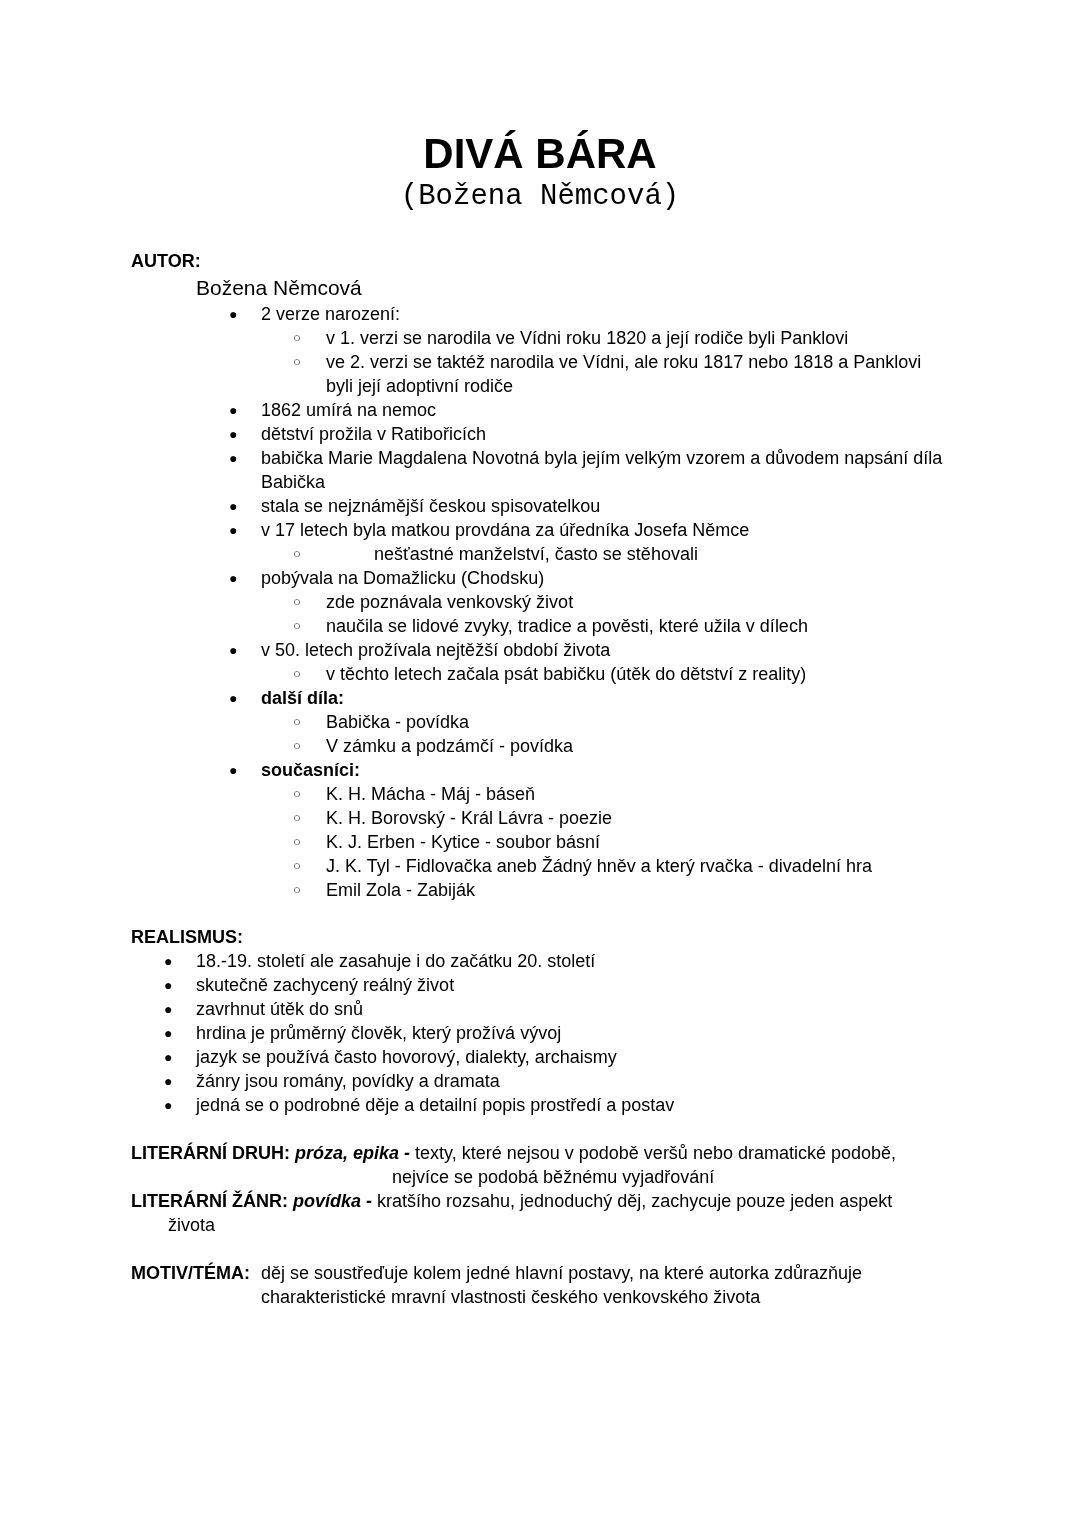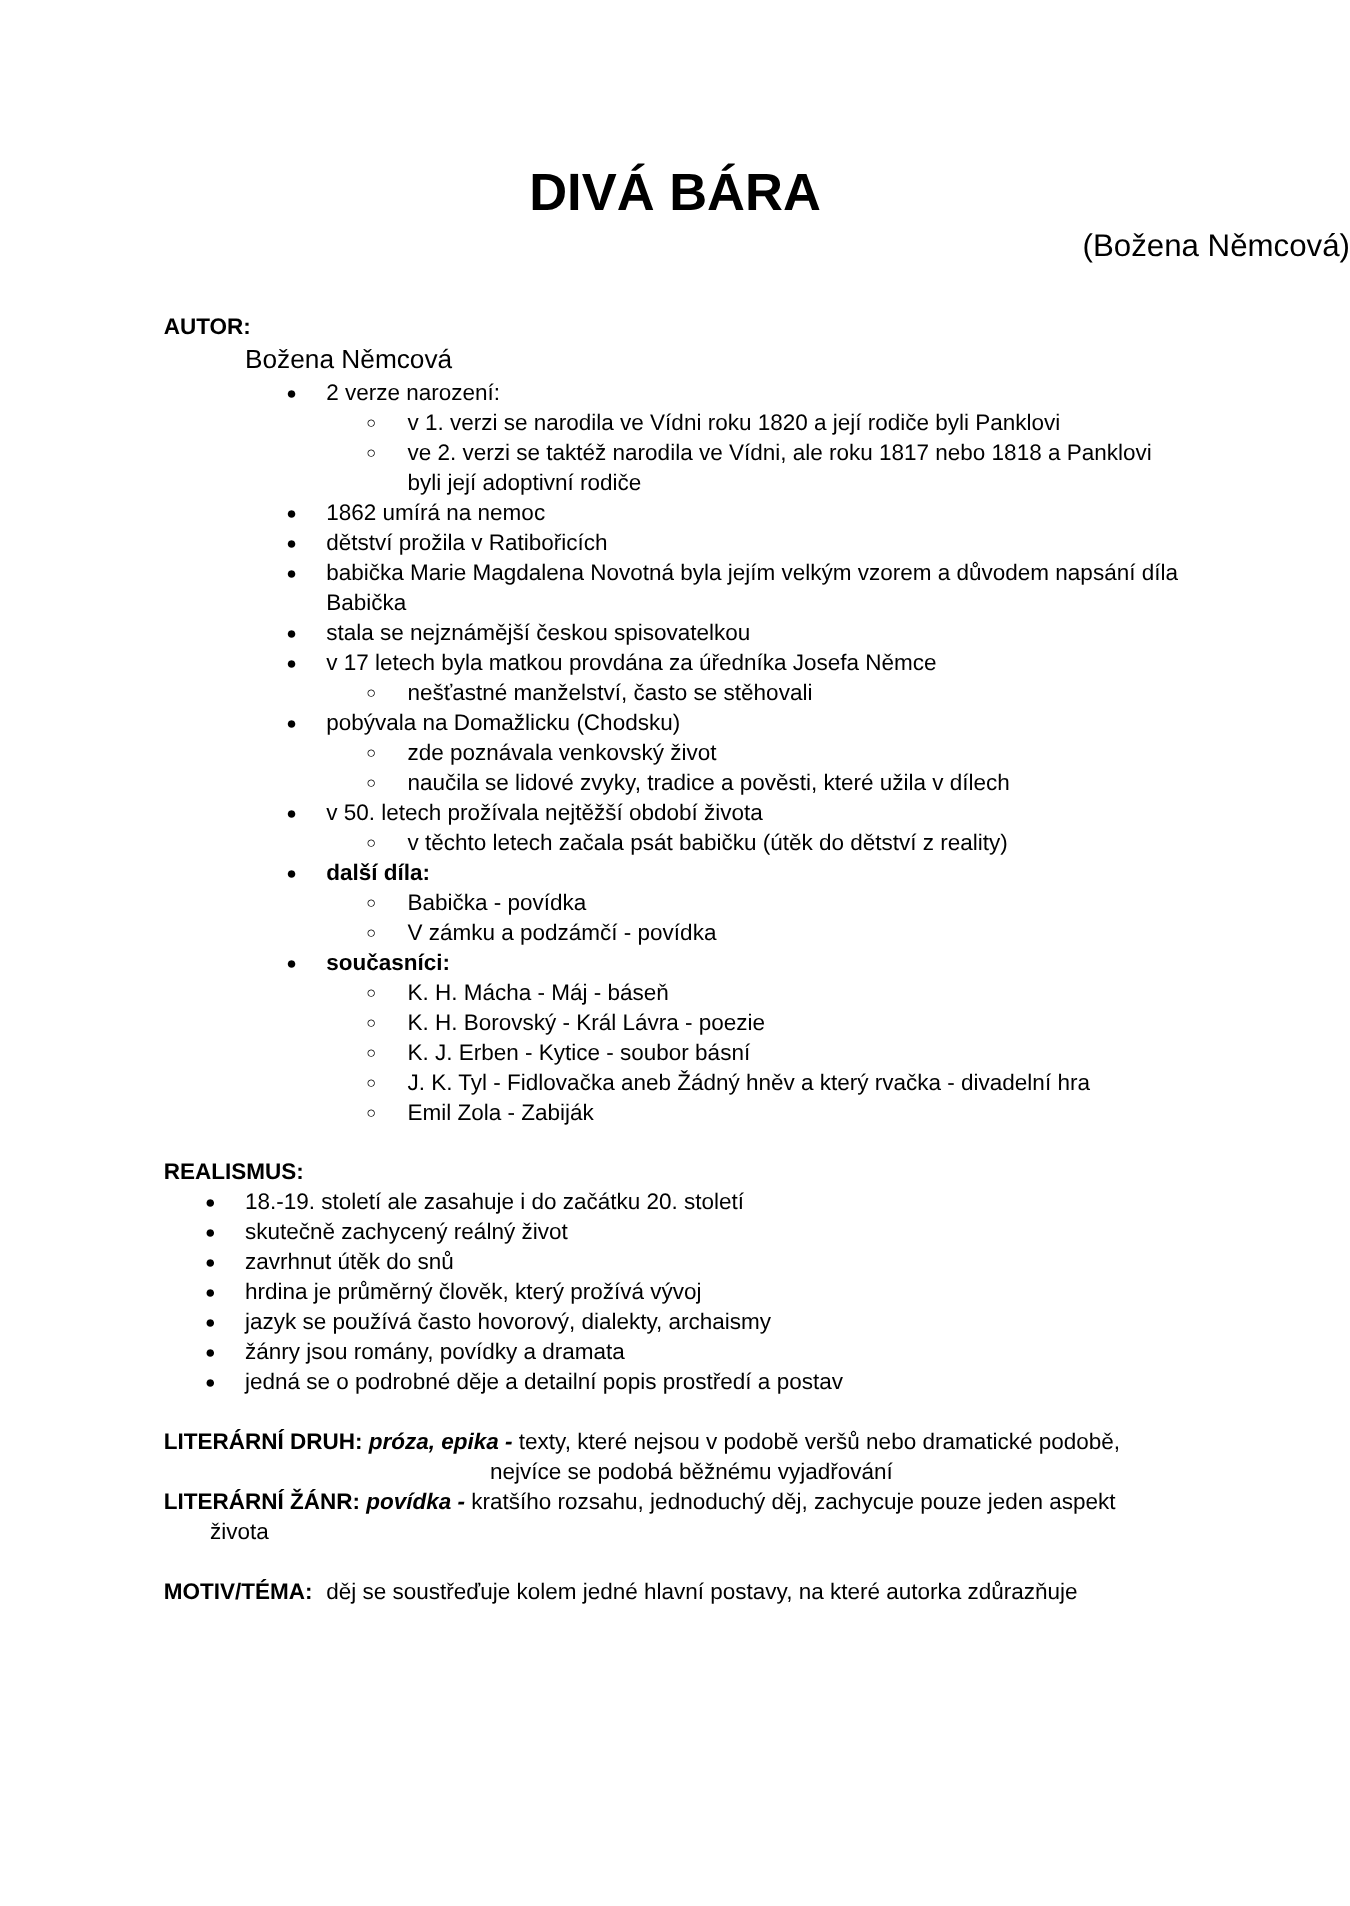--- a/index.html
+++ b/index.html
@@ -8,8 +8,8 @@
   .page { position:absolute; left:0; top:0; width:1080px; height:1259px; }
   .title { position:absolute; left:0; width:1080px; top:128px; text-align:center;
            font-weight:bold; font-size:42px; line-height:52px; letter-spacing:0px; }
-  .subtitle { position:absolute; left:0; width:1080px; top:180px; text-align:right;
-              font-size:25px; line-height:34px; }
+  .subtitle { position:absolute; left:0; width:1080px; top:180px; text-align:center;
+              font-size:29px; line-height:34px;font-family:Liberation Mono, monospace; }
   .heading { position:absolute; left:131px; font-weight:bold; font-size:18px; line-height:24px; }
   .author-name { position:absolute; left:196px; top:274px; font-size:21px; line-height:28px; }
   .line { position:absolute; font-size:18px; line-height:24px; white-space:nowrap; }

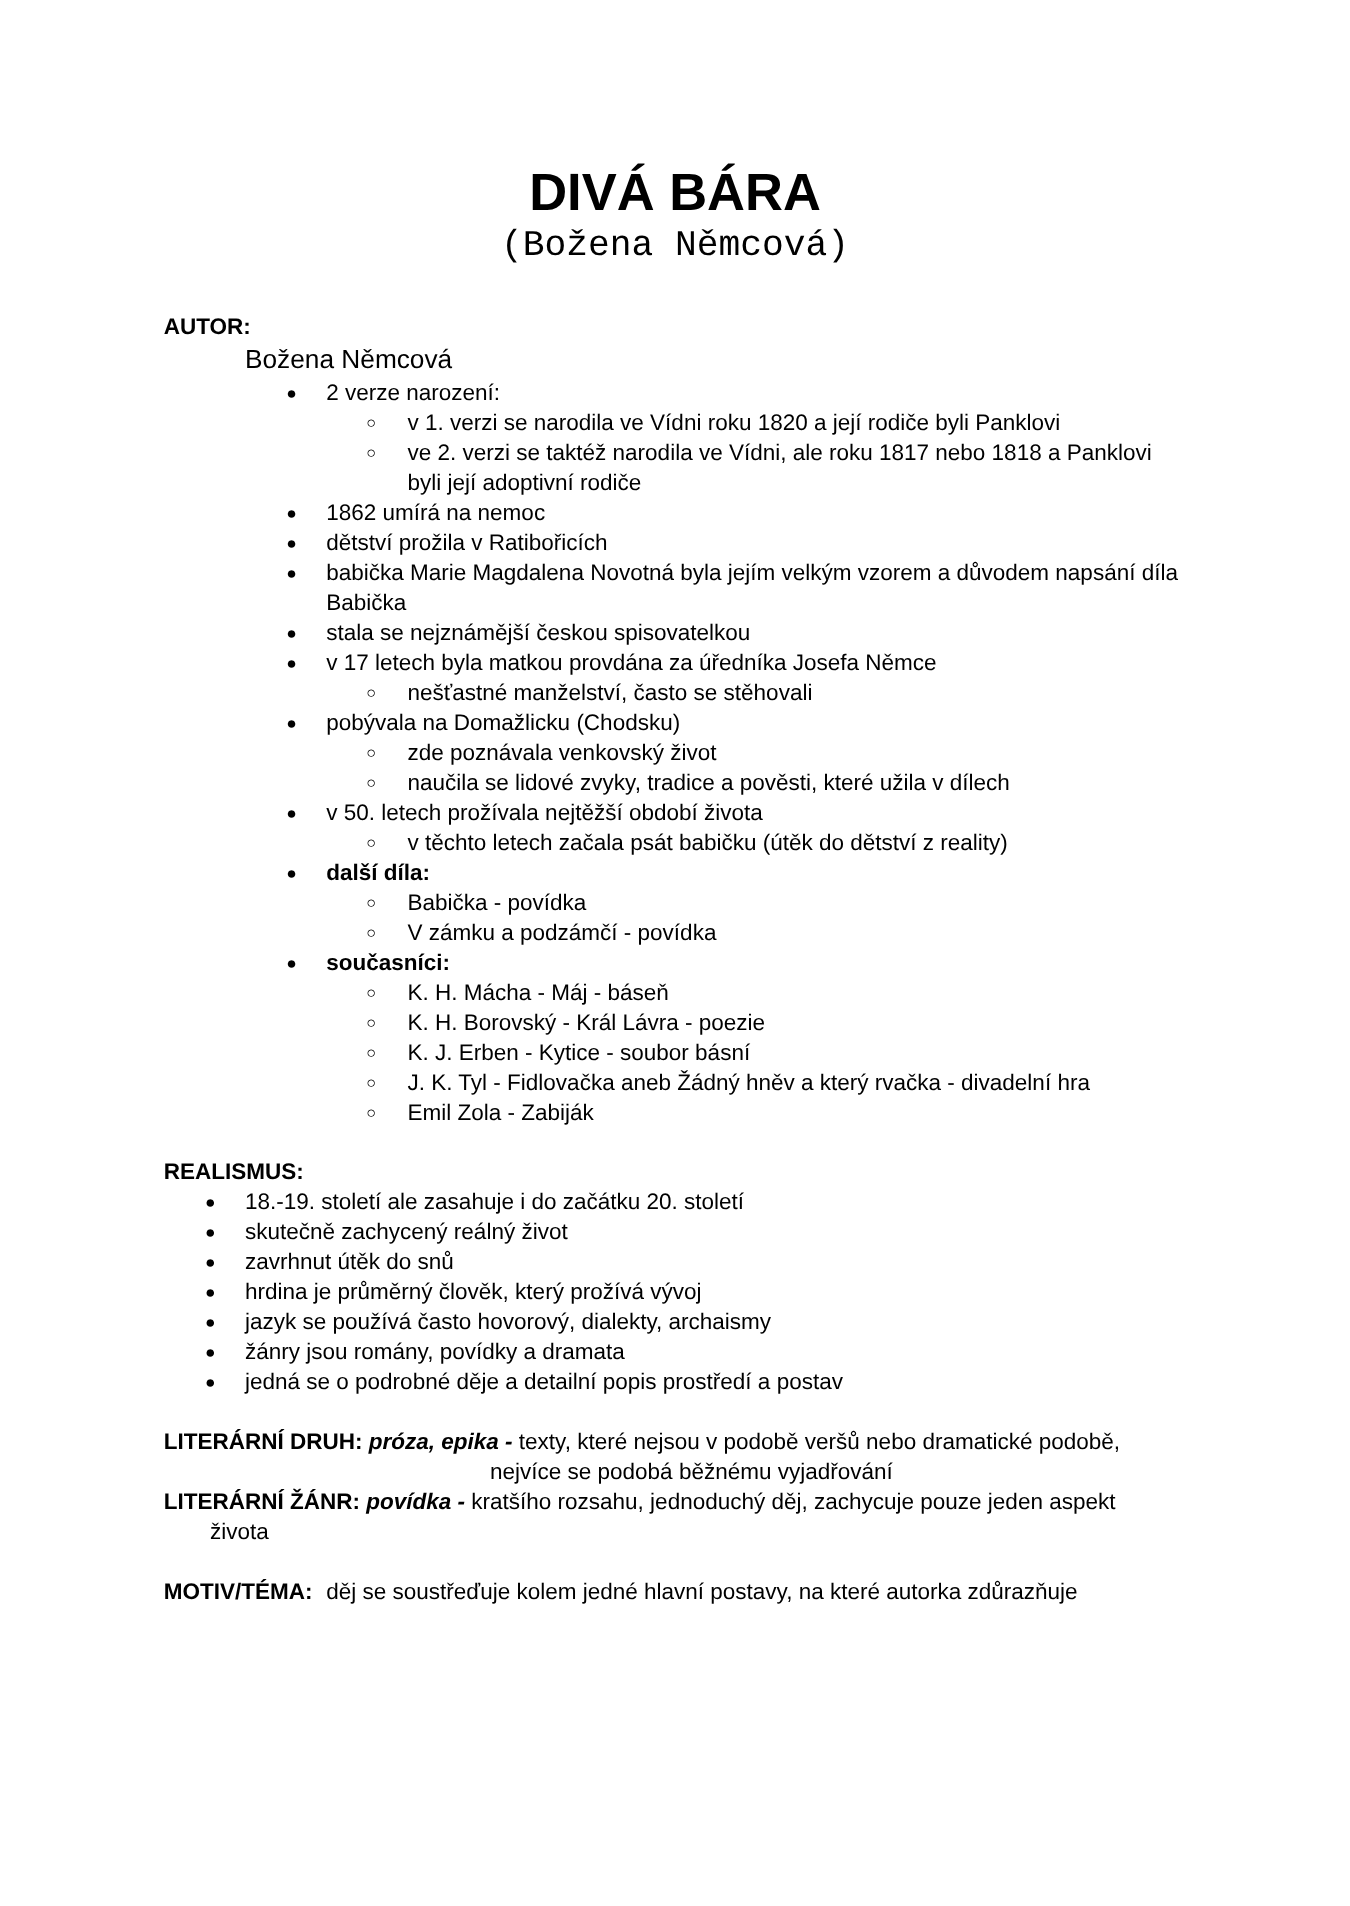--- a/index.html
+++ b/index.html
@@ -53,7 +53,7 @@
       <div class="bullet dot1" style="top: 518px;">●</div>
       <div class="line b1" style="top: 518px;">v 17 letech byla matkou provdána za úředníka Josefa Němce</div>
       <div class="bullet dot2" style="top: 542px;">○</div>
-      <div class="line b2" style="top: 542px;">nešťastné manželství, často se stěhovali</div>
+      <div class="line b2" style="top: 542px; margin-left: 48px;">nešťastné manželství, často se stěhovali</div>
       <div class="bullet dot1" style="top: 566px;">●</div>
       <div class="line b1" style="top: 566px;">pobývala na Domažlicku (Chodsku)</div>
       <div class="bullet dot2" style="top: 590px;">○</div>

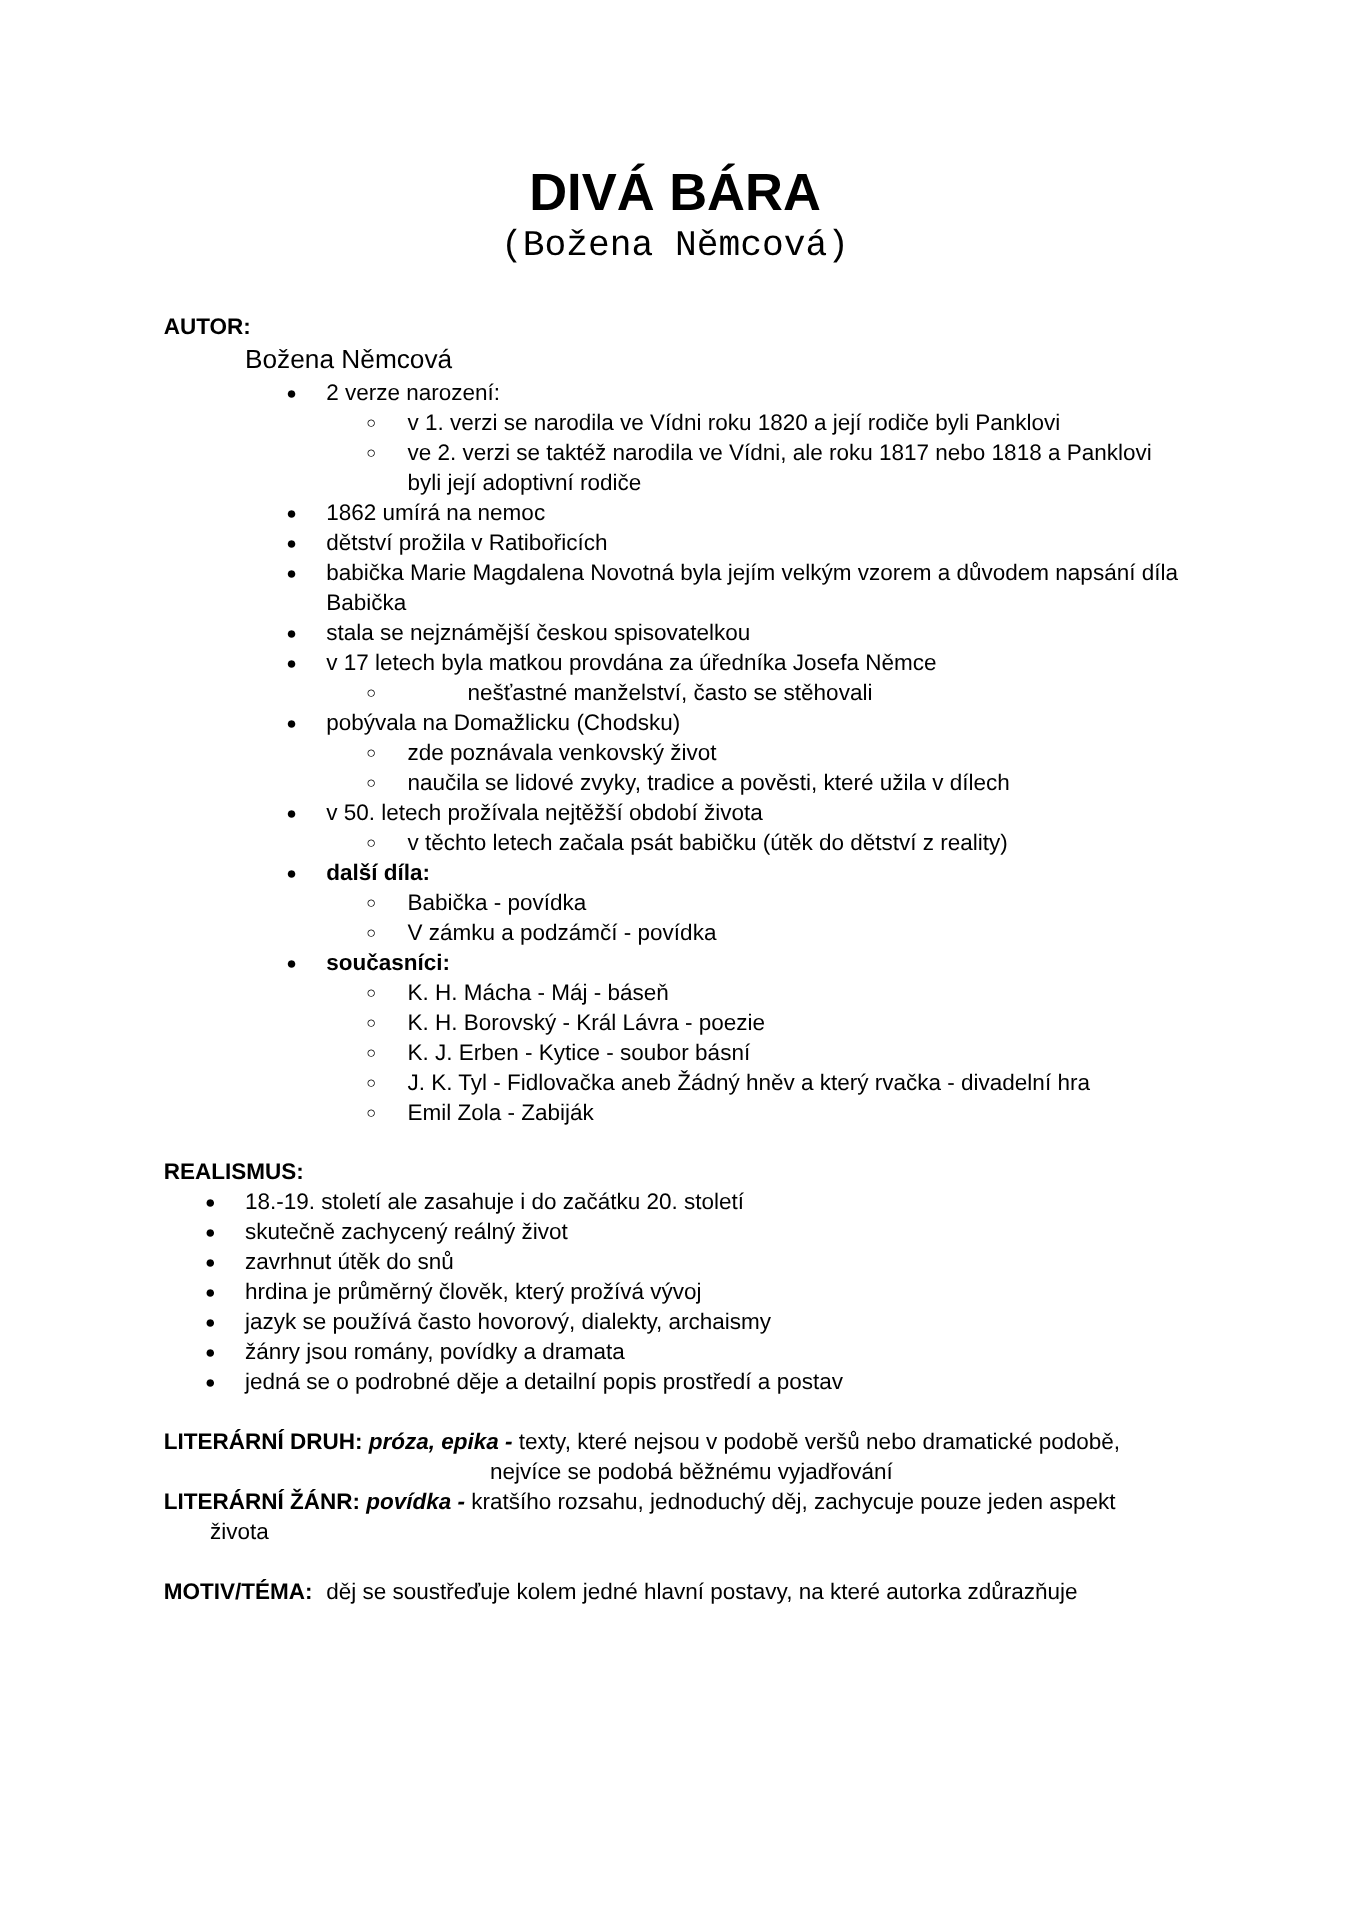--- a/index.html
+++ b/index.html
@@ -118,6 +118,7 @@
 
   <div class="line bold" style="left:131px; top:1261px;">MOTIV/TÉMA:</div>
   <div class="line" style="left:261px; top:1261px;">děj se soustřeďuje kolem jedné hlavní postavy, na které autorka zdůrazňuje</div>
+  <div class="line" style="left:261px; top:1285px;">charakteristické mravní vlastnosti českého venkovského života</div>
 </div>
 
 </body></html>

